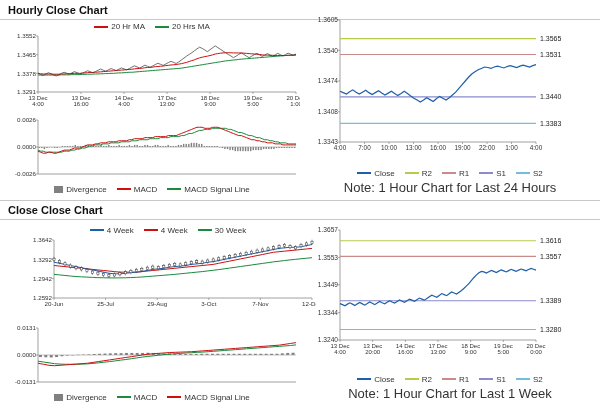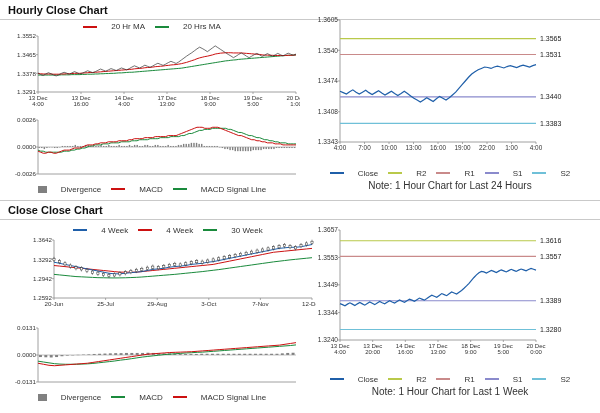--- a/index.html
+++ b/index.html
@@ -9,7 +9,7 @@
   .hr{border:0;border-top:1px solid #c9c9c9;margin:0;}
   .quad{position:absolute;}
   .legend{display:flex;align-items:center;justify-content:center;gap:10px;font-size:8px;color:#333;}
-  .legend .item{display:flex;align-items:center;gap:14px;white-space:nowrap;text-align:center;}
+  .legend .item{display:flex;align-items:center;gap:3px;white-space:nowrap;text-align:center;}
   .sw{display:inline-block;width:14px;height:2px;}
   .sw.box{height:7px;width:9px;}
   .note{font-size:10px;color:#333;text-align:center;}

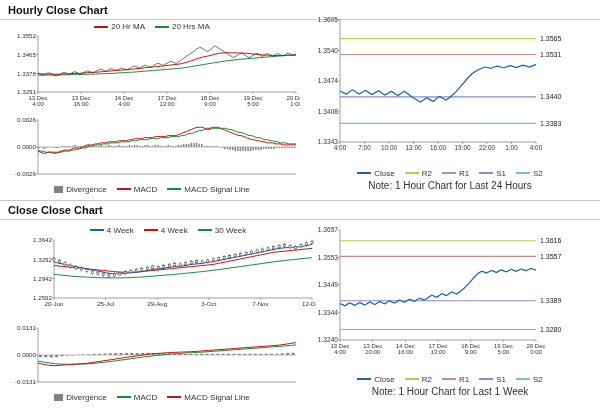--- a/index.html
+++ b/index.html
@@ -12,7 +12,7 @@
   .legend .item{display:flex;align-items:center;gap:3px;white-space:nowrap;text-align:center;}
   .sw{display:inline-block;width:14px;height:2px;}
   .sw.box{height:7px;width:9px;}
-  .note{font-size:10px;color:#333;text-align:center;}
+  .note{font-size:13px;color:#333;text-align:center;}
   svg{display:block;}
   text{font-family:"Liberation Sans",sans-serif;}
 </style>

